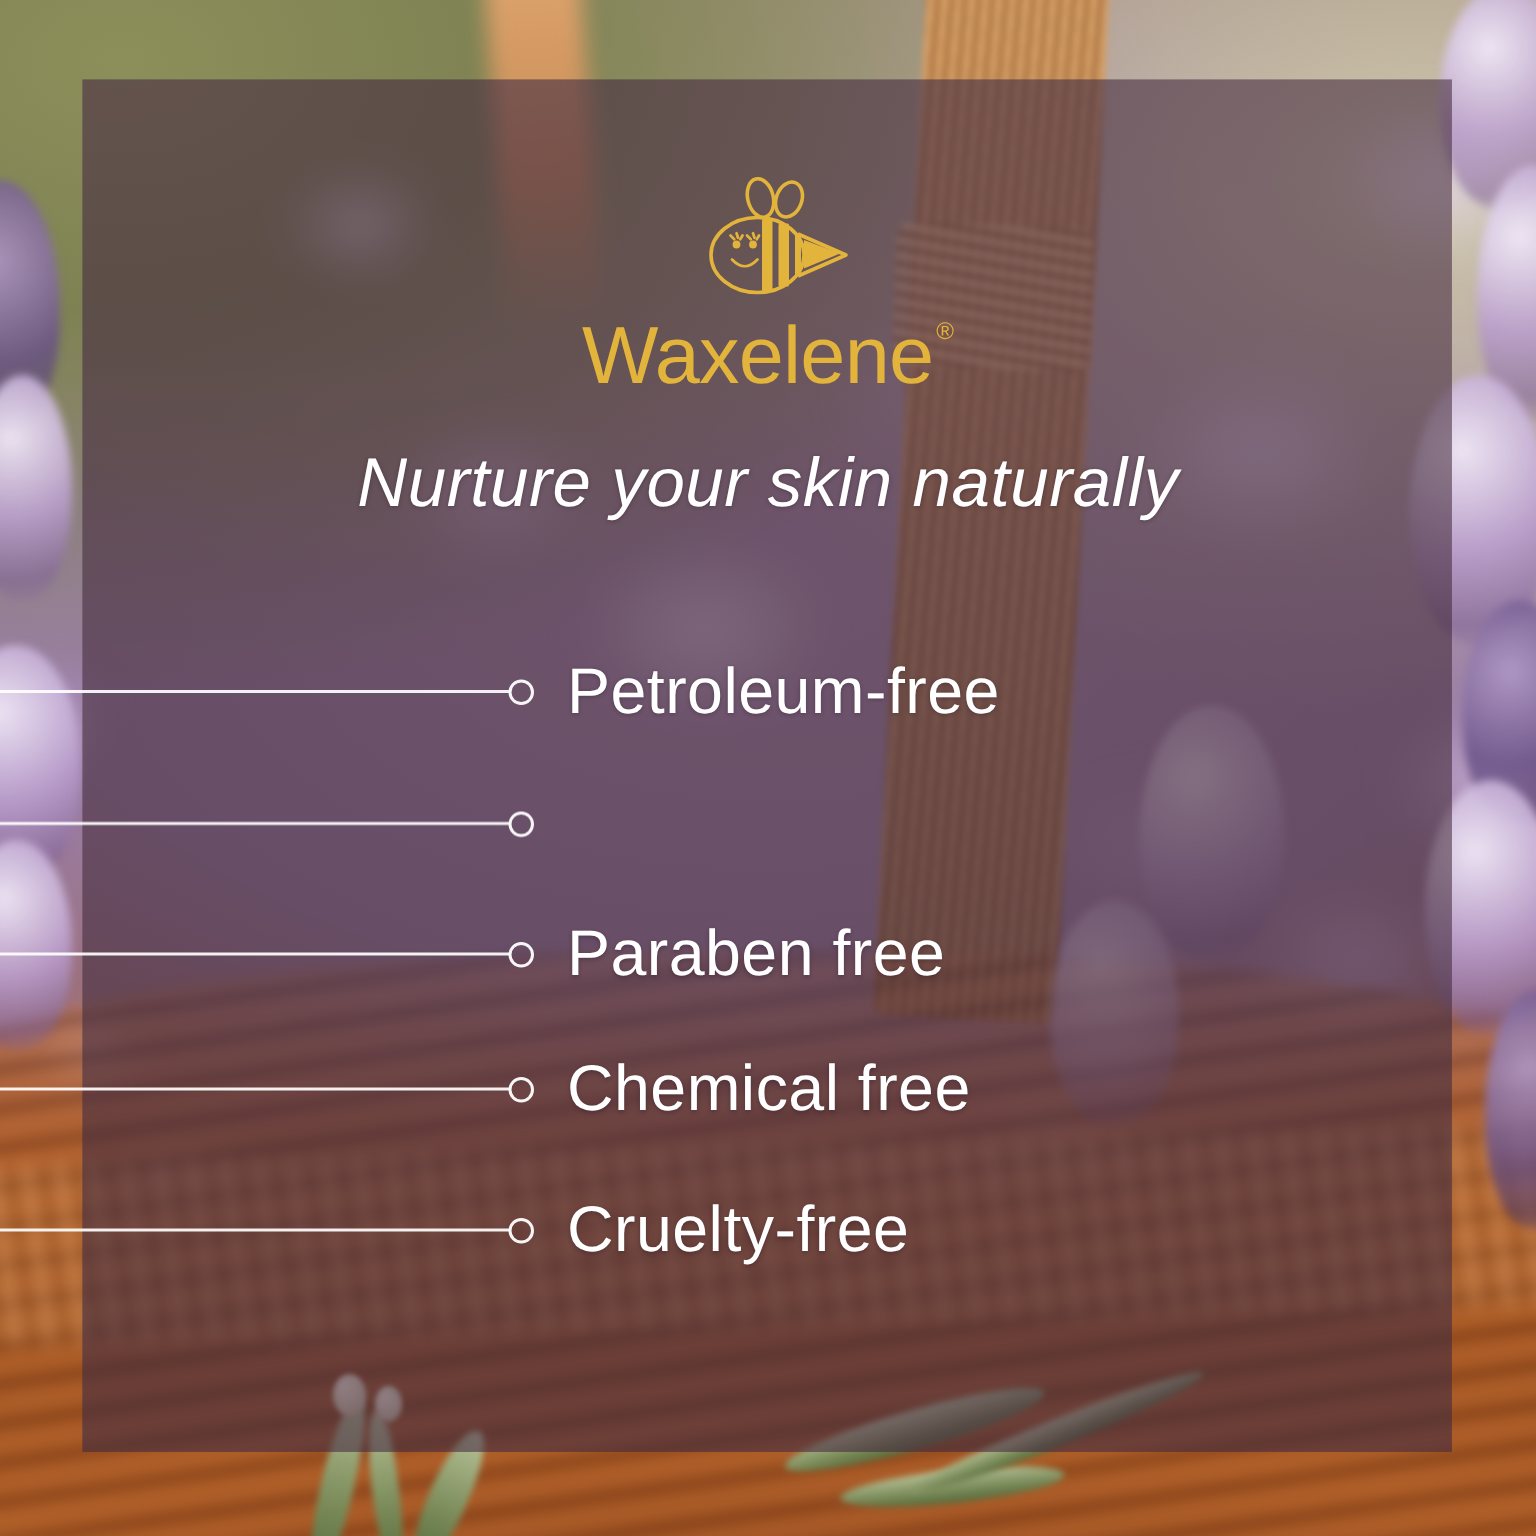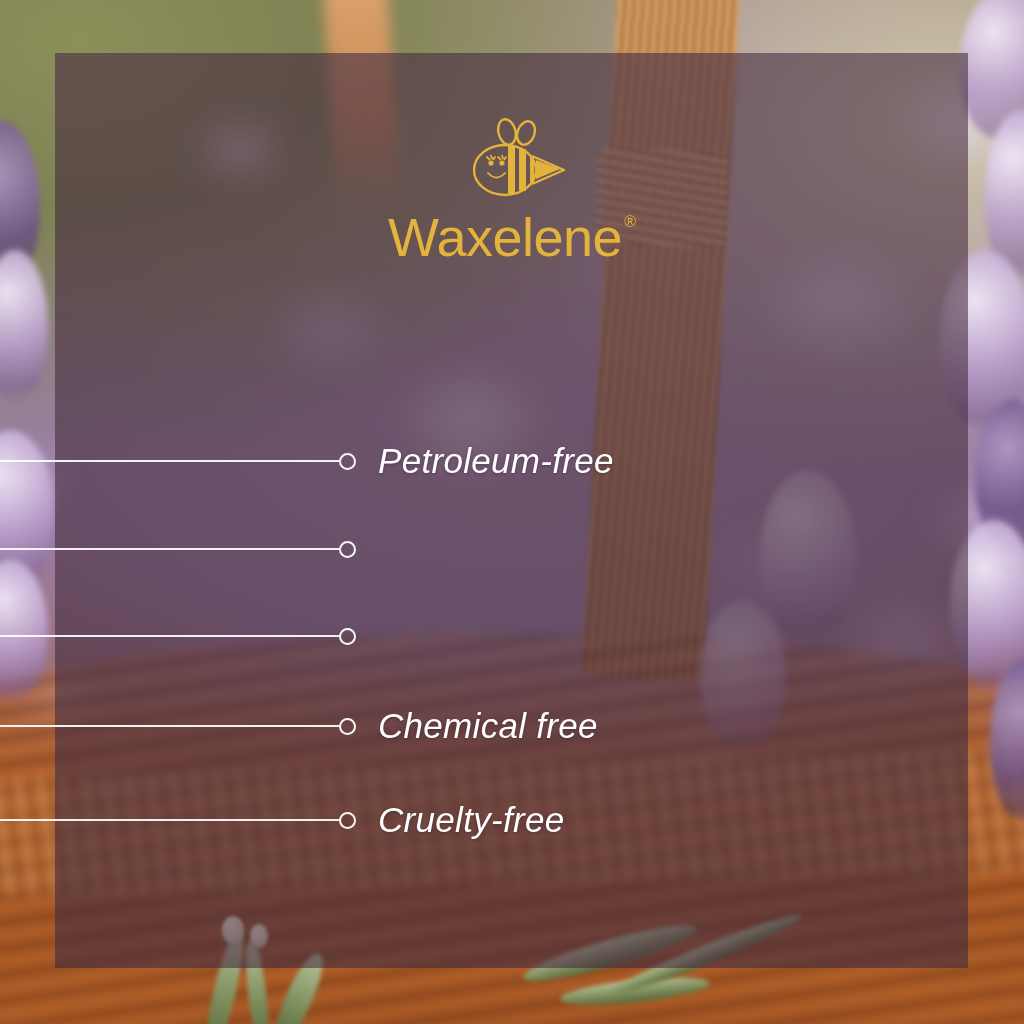--- a/index.html
+++ b/index.html
@@ -322,6 +322,7 @@
     </span>
   </div>
 
+  <div class="tagline">Nurture your skin naturally</div>
 
   <div class="features">
 

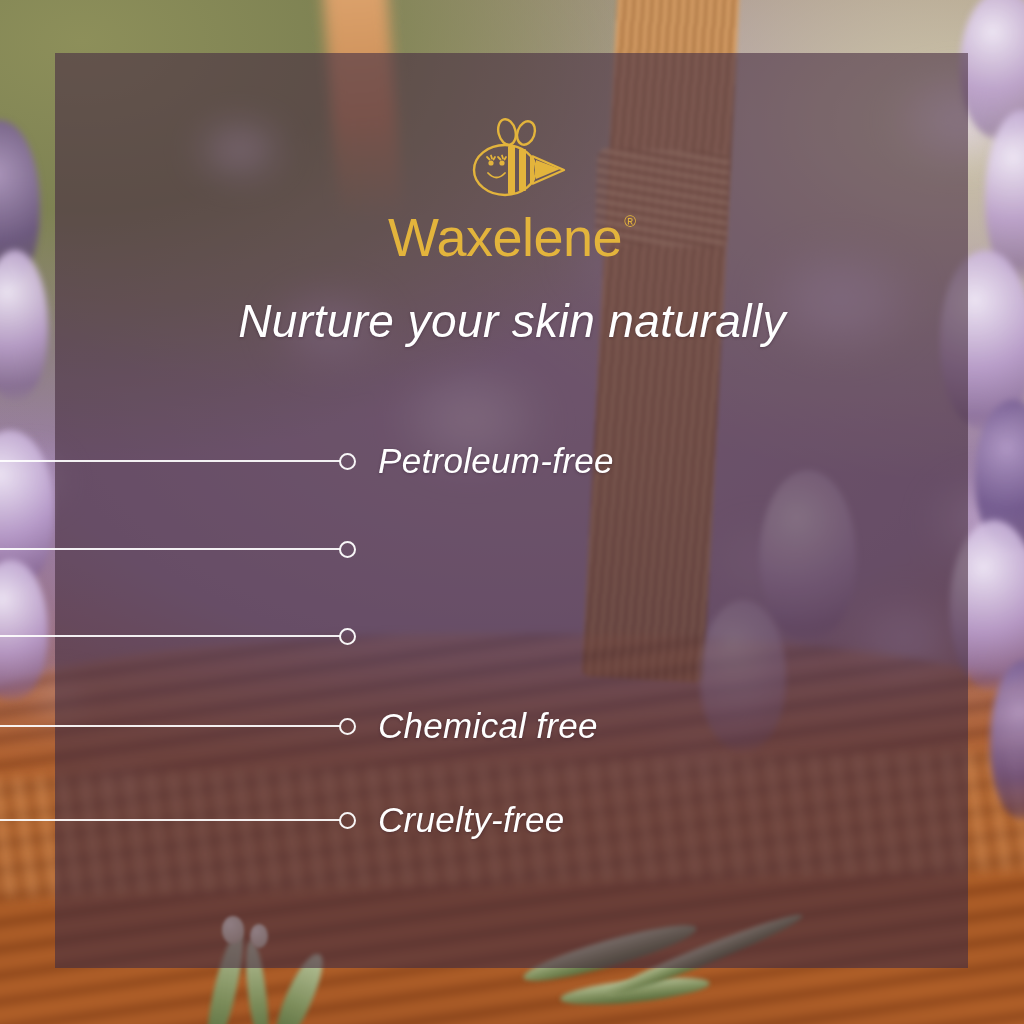--- a/index.html
+++ b/index.html
@@ -232,8 +232,7 @@
   .feature .label {
     margin-left: 22px;
     color: #ffffff;
-    font-size: 35px;
-    font-style: italic;
+    font-size: 43px;
     font-weight: 300;
     letter-spacing: 0.3px;
     white-space: nowrap;

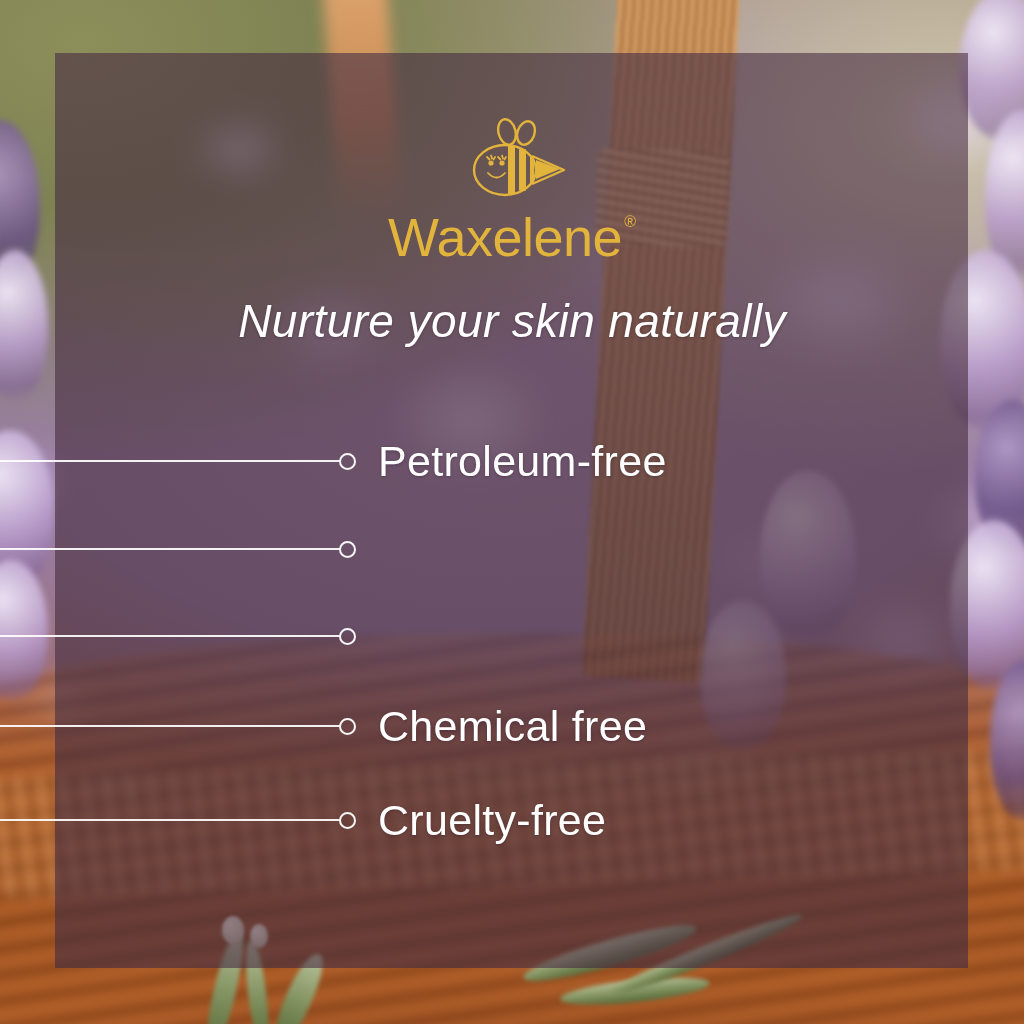--- a/index.html
+++ b/index.html
@@ -339,6 +339,7 @@
     <div class="feature" style="top:176px;">
       <div class="lead-line" style="width:340px;"></div>
       <div class="dot"></div>
+      <div class="label">Paraben free</div>
     </div>
 
     <div class="feature" style="top:266px;">

